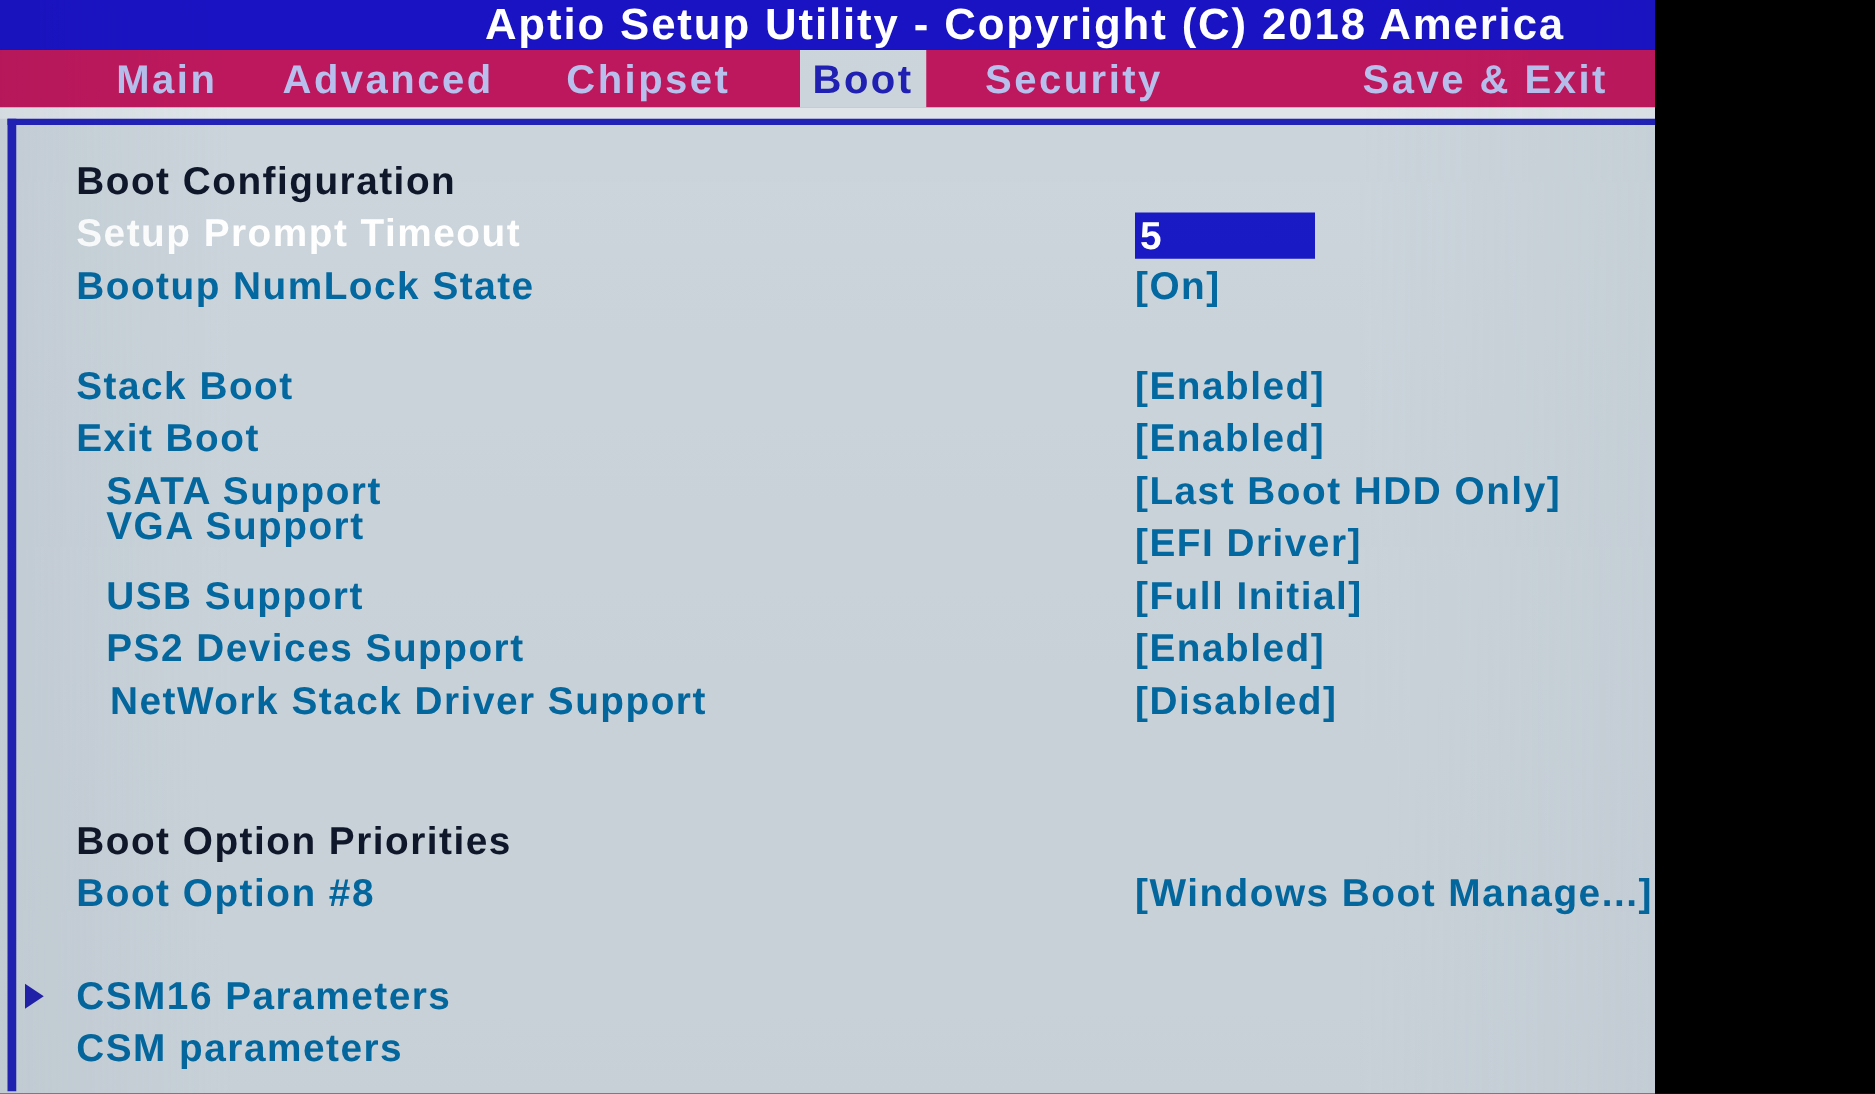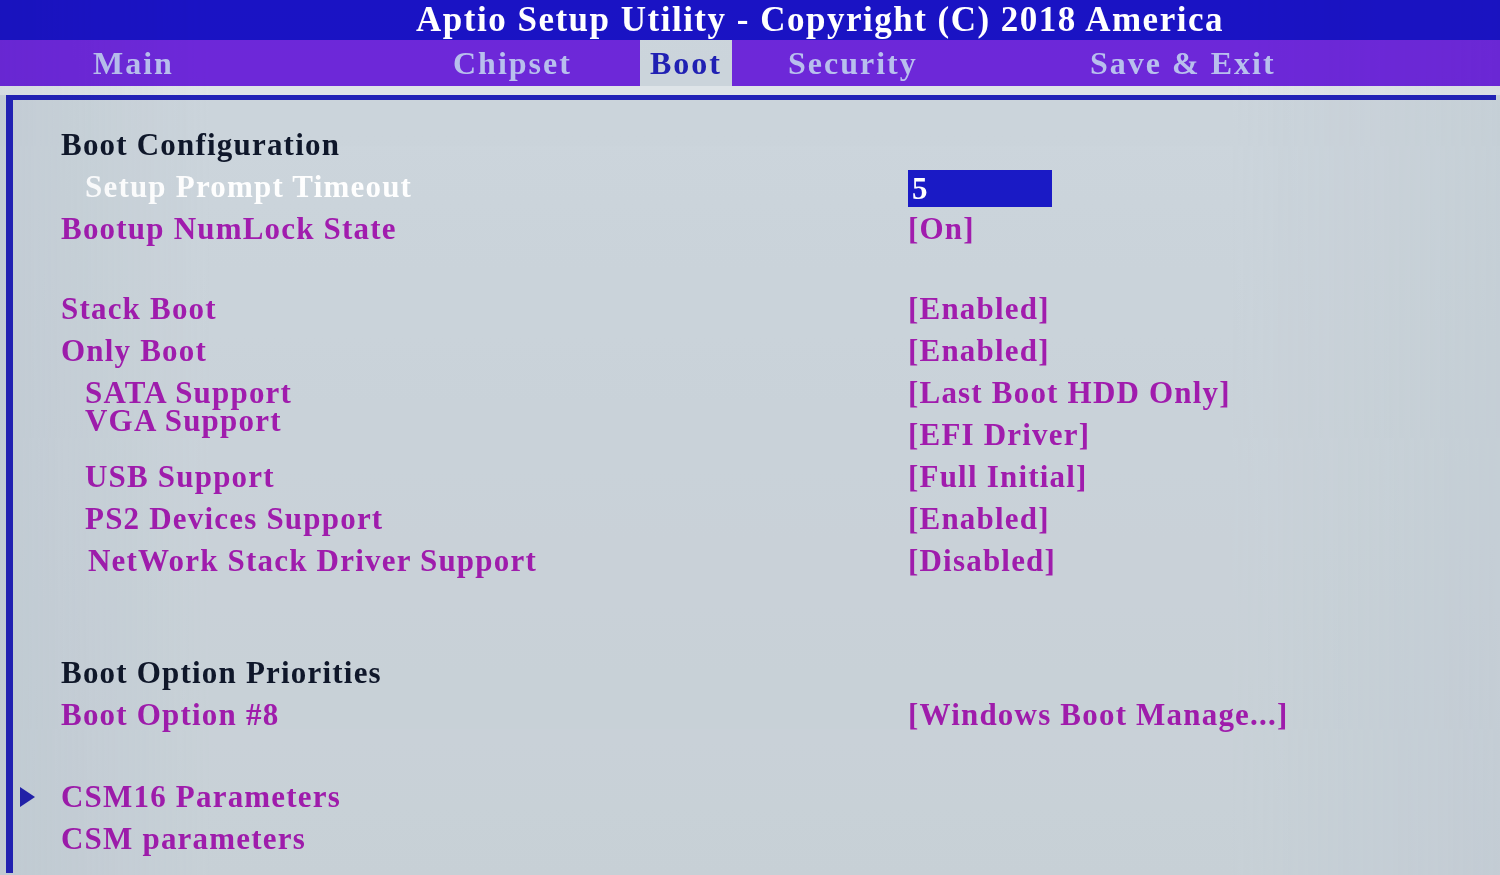--- a/index.html
+++ b/index.html
@@ -10,11 +10,11 @@
   }
   #screen {
     position: relative;
-    width: 1500px;
+    width: 1324px;
     height: 875px;
     background: #ccd5dc;
     overflow: hidden;
-    font-family: Liberation Serif, serif;
+    font-family: Liberation Sans, sans-serif;
     -webkit-font-smoothing: none;
   }
 

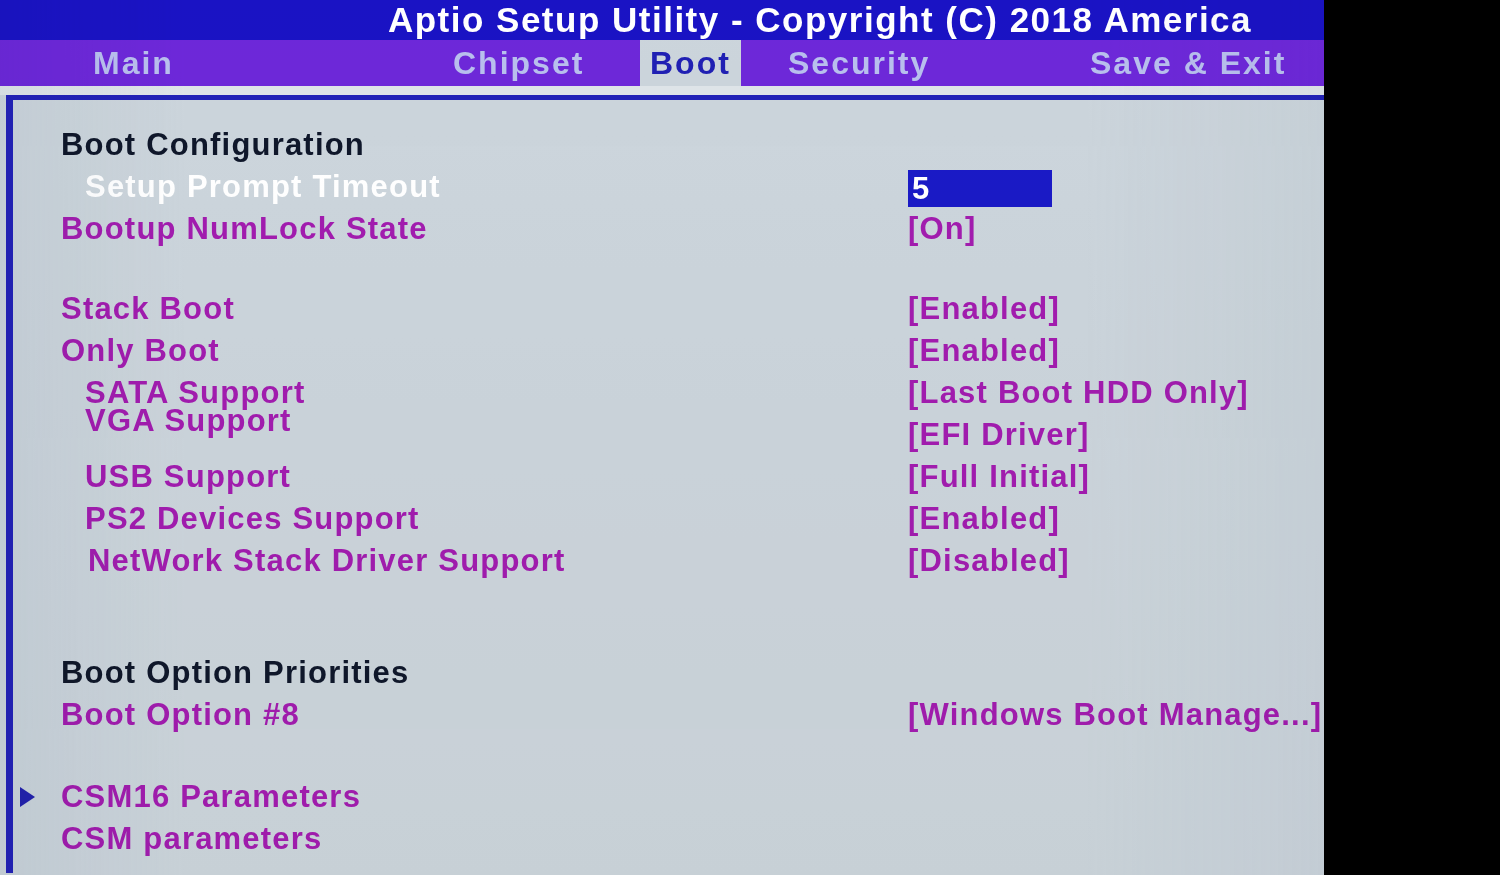--- a/index.html
+++ b/index.html
@@ -57,7 +57,7 @@
     position: absolute;
     left: 0; top: 40px;
     width: 1500px; height: 46px;
-    background: #6d28d9;
+    background: #be185d;
     white-space: nowrap;
     font-size: 32px;
     line-height: 46px;

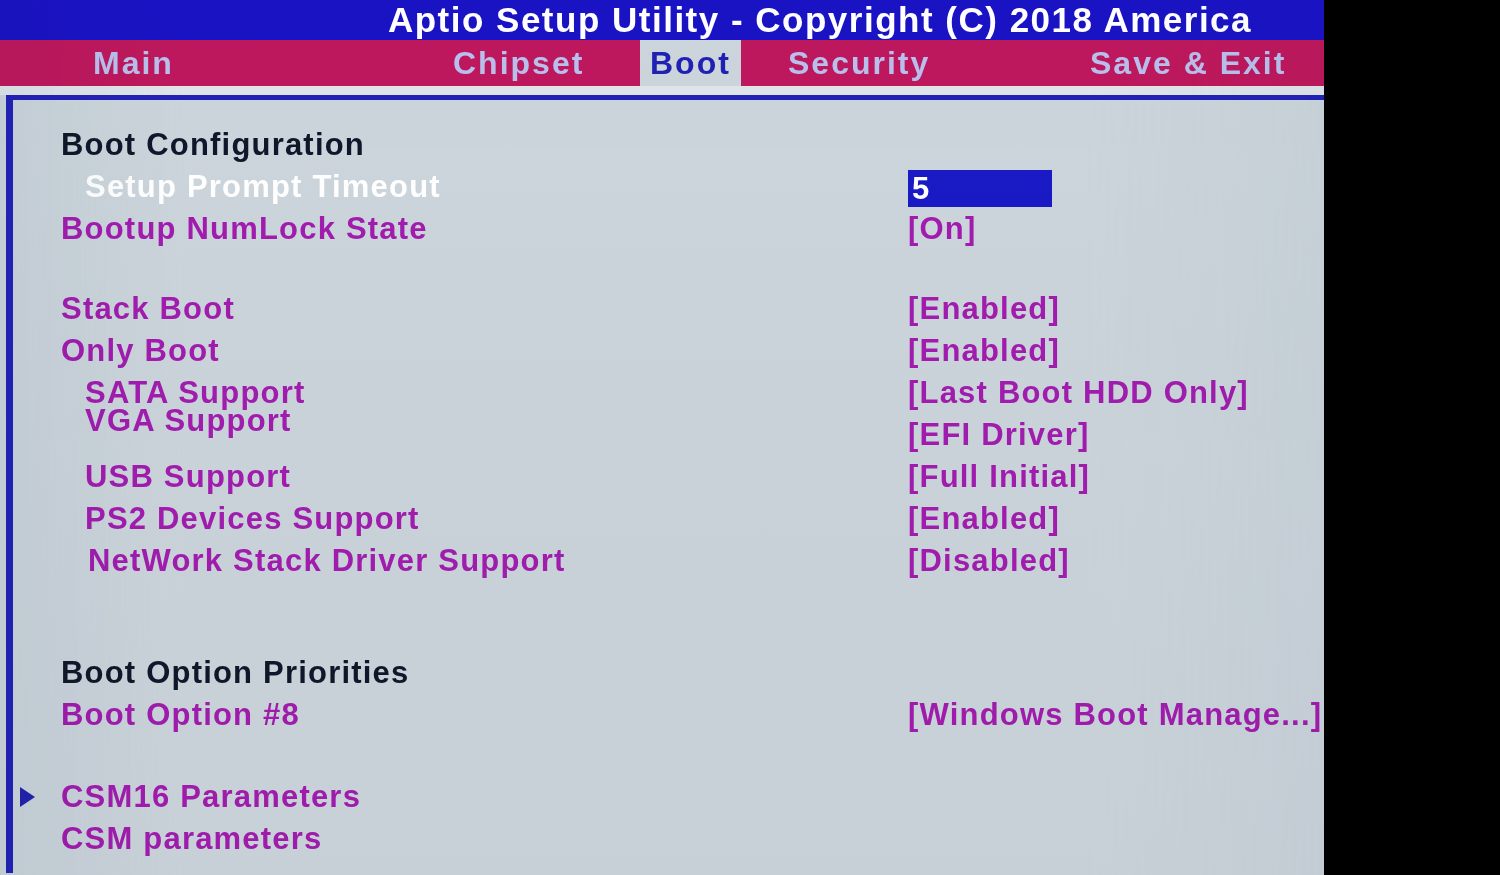--- a/index.html
+++ b/index.html
@@ -149,6 +149,7 @@
 
   <div class="menubar" id="menubar">
       <div class="menu-item" style="left: 83px;"><span>Main</span></div>
+      <div class="menu-item" style="left: 216px;"><span>Advanced</span></div>
       <div class="menu-item" style="left: 443px;"><span>Chipset</span></div>
       <div class="menu-item active" style="left: 640px;"><span>Boot</span></div>
       <div class="menu-item" style="left: 778px;"><span>Security</span></div>

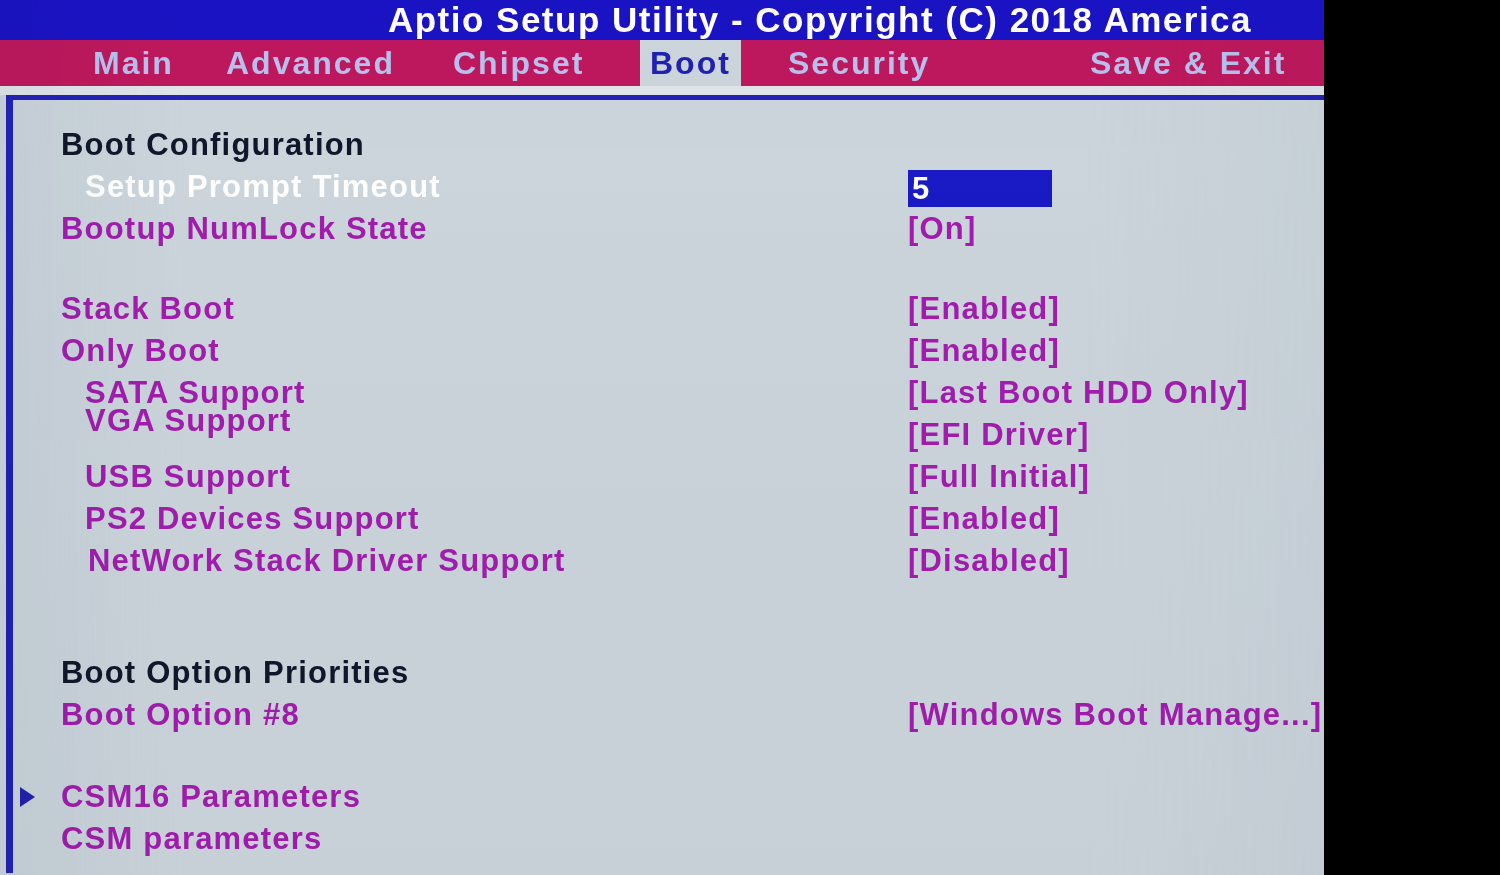--- a/index.html
+++ b/index.html
@@ -162,7 +162,7 @@
 
   <div id="content">
       <div class="row lbl c-black" style="top: 128px;">Boot Configuration</div>
-      <div class="row lbl c-white" style="top: 170px; margin-left: 24px;">Setup Prompt Timeout</div>
+      <div class="row lbl c-white" style="top: 170px;">Setup Prompt Timeout</div>
       <div class="selfield" style="top: 170px;">5</div>
       <div class="row lbl c-blue" style="top: 212px;">Bootup NumLock State</div>
       <div class="row val c-blue" style="top: 212px;">[On]</div>

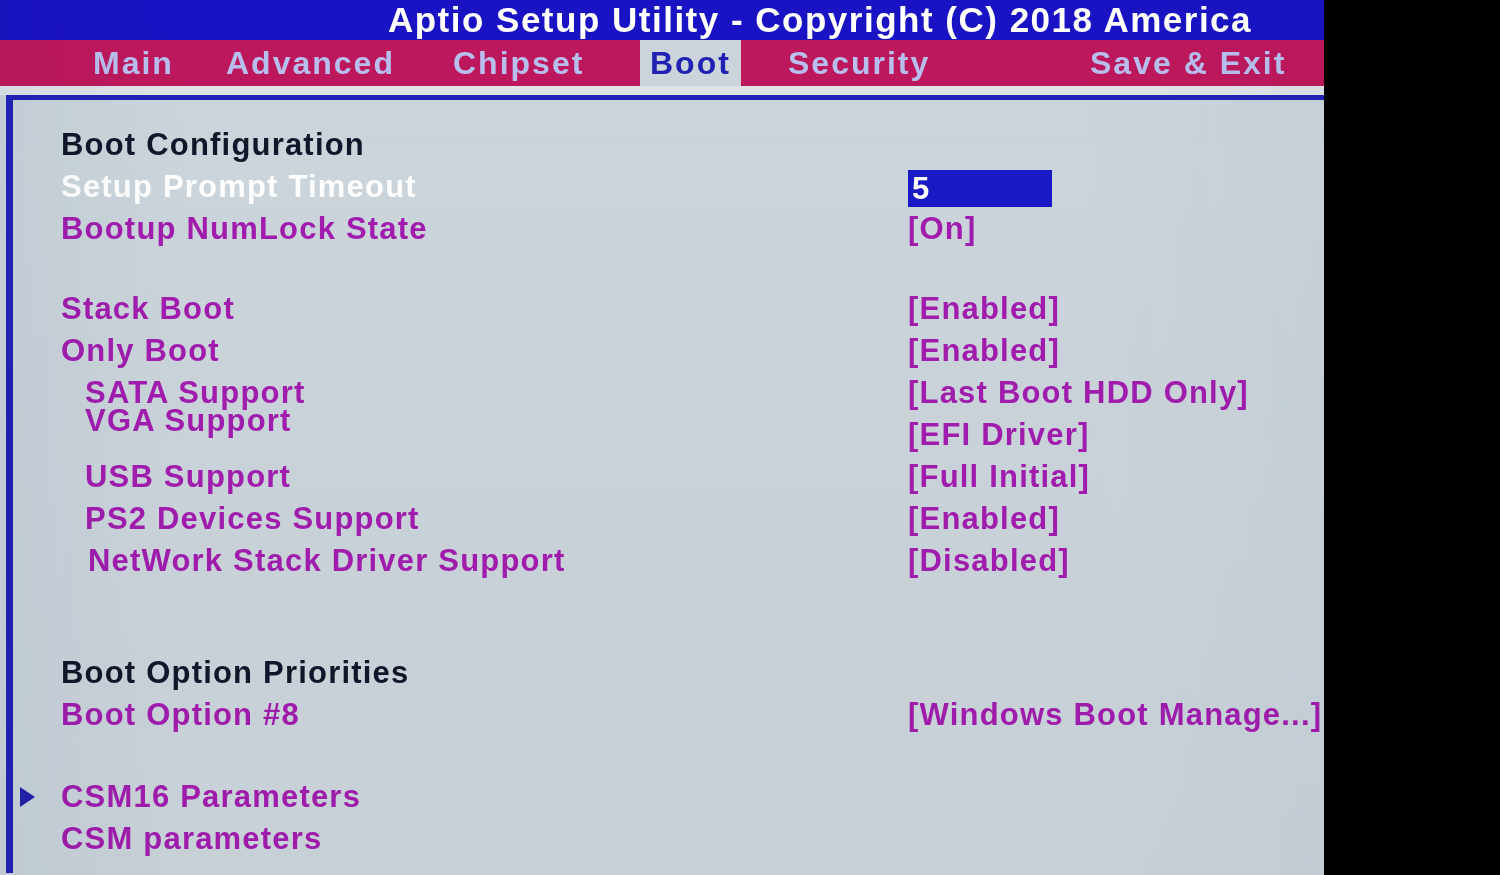--- a/index.html
+++ b/index.html
@@ -108,7 +108,7 @@
   .lbl.ind2 { left: 88px; }
   .val  { left: 908px; }
 
-  .c-blue  { color: #a21caf; }
+  .c-blue  { color: #0369a1; }
   .c-black { color: #0f172a; }
   .c-white { color: #ffffff; }
 

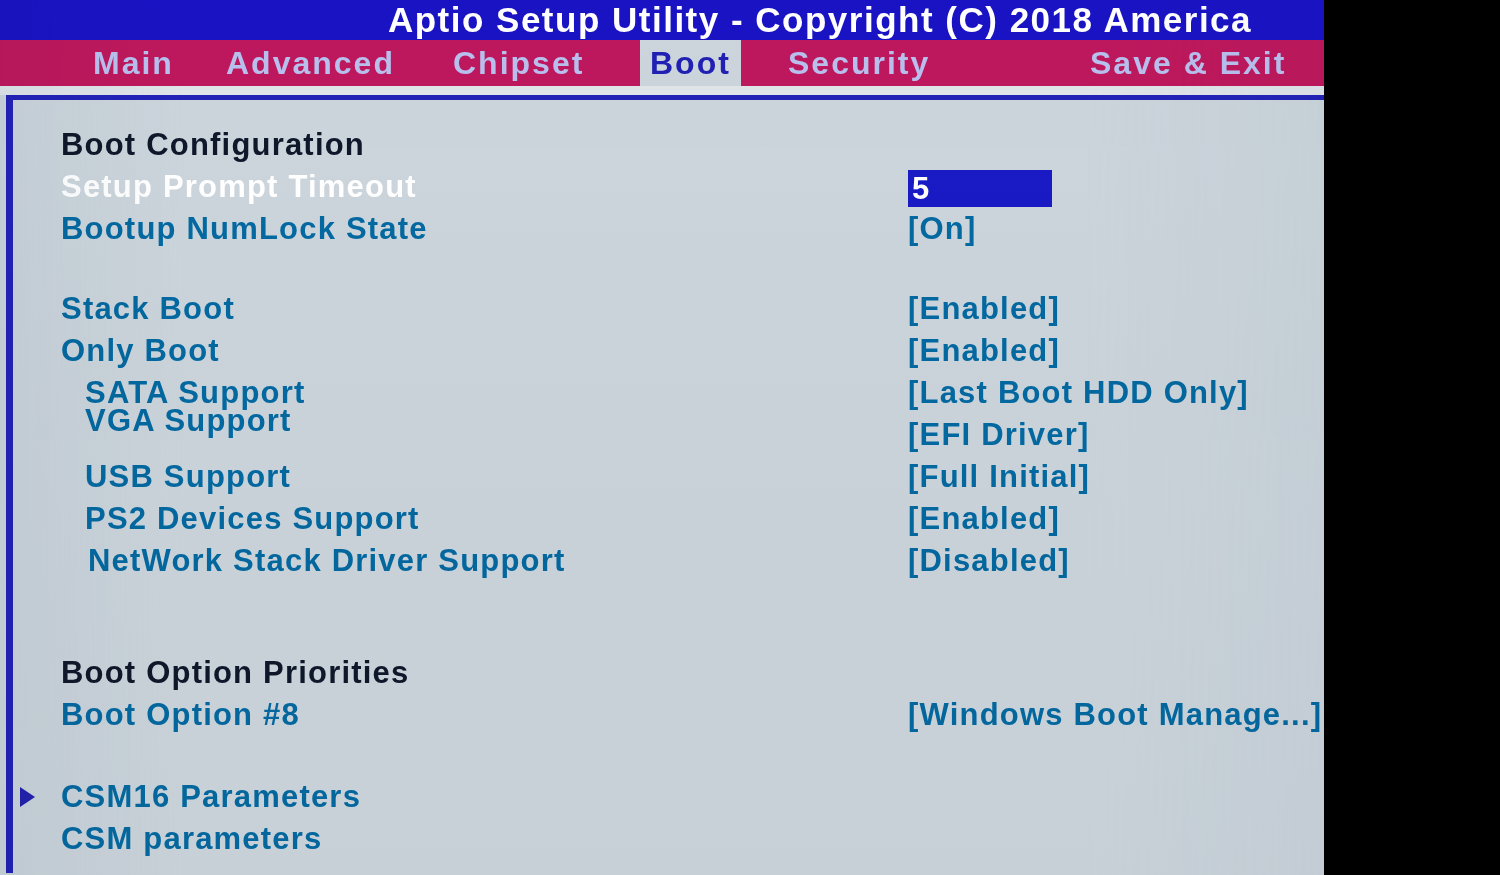--- a/index.html
+++ b/index.html
@@ -168,7 +168,7 @@
       <div class="row val c-blue" style="top: 212px;">[On]</div>
       <div class="row lbl c-blue" style="top: 292px;">Stack Boot</div>
       <div class="row val c-blue" style="top: 292px;">[Enabled]</div>
-      <div class="row lbl c-blue" style="top: 334px;">Only Boot</div>
+      <div class="row lbl c-blue" style="top: 334px;">Exit Boot</div>
       <div class="row val c-blue" style="top: 334px;">[Enabled]</div>
       <div class="row lbl ind1 c-blue" style="top: 376px;">SATA Support</div>
       <div class="row val c-blue" style="top: 376px;">[Last Boot HDD Only]</div>

